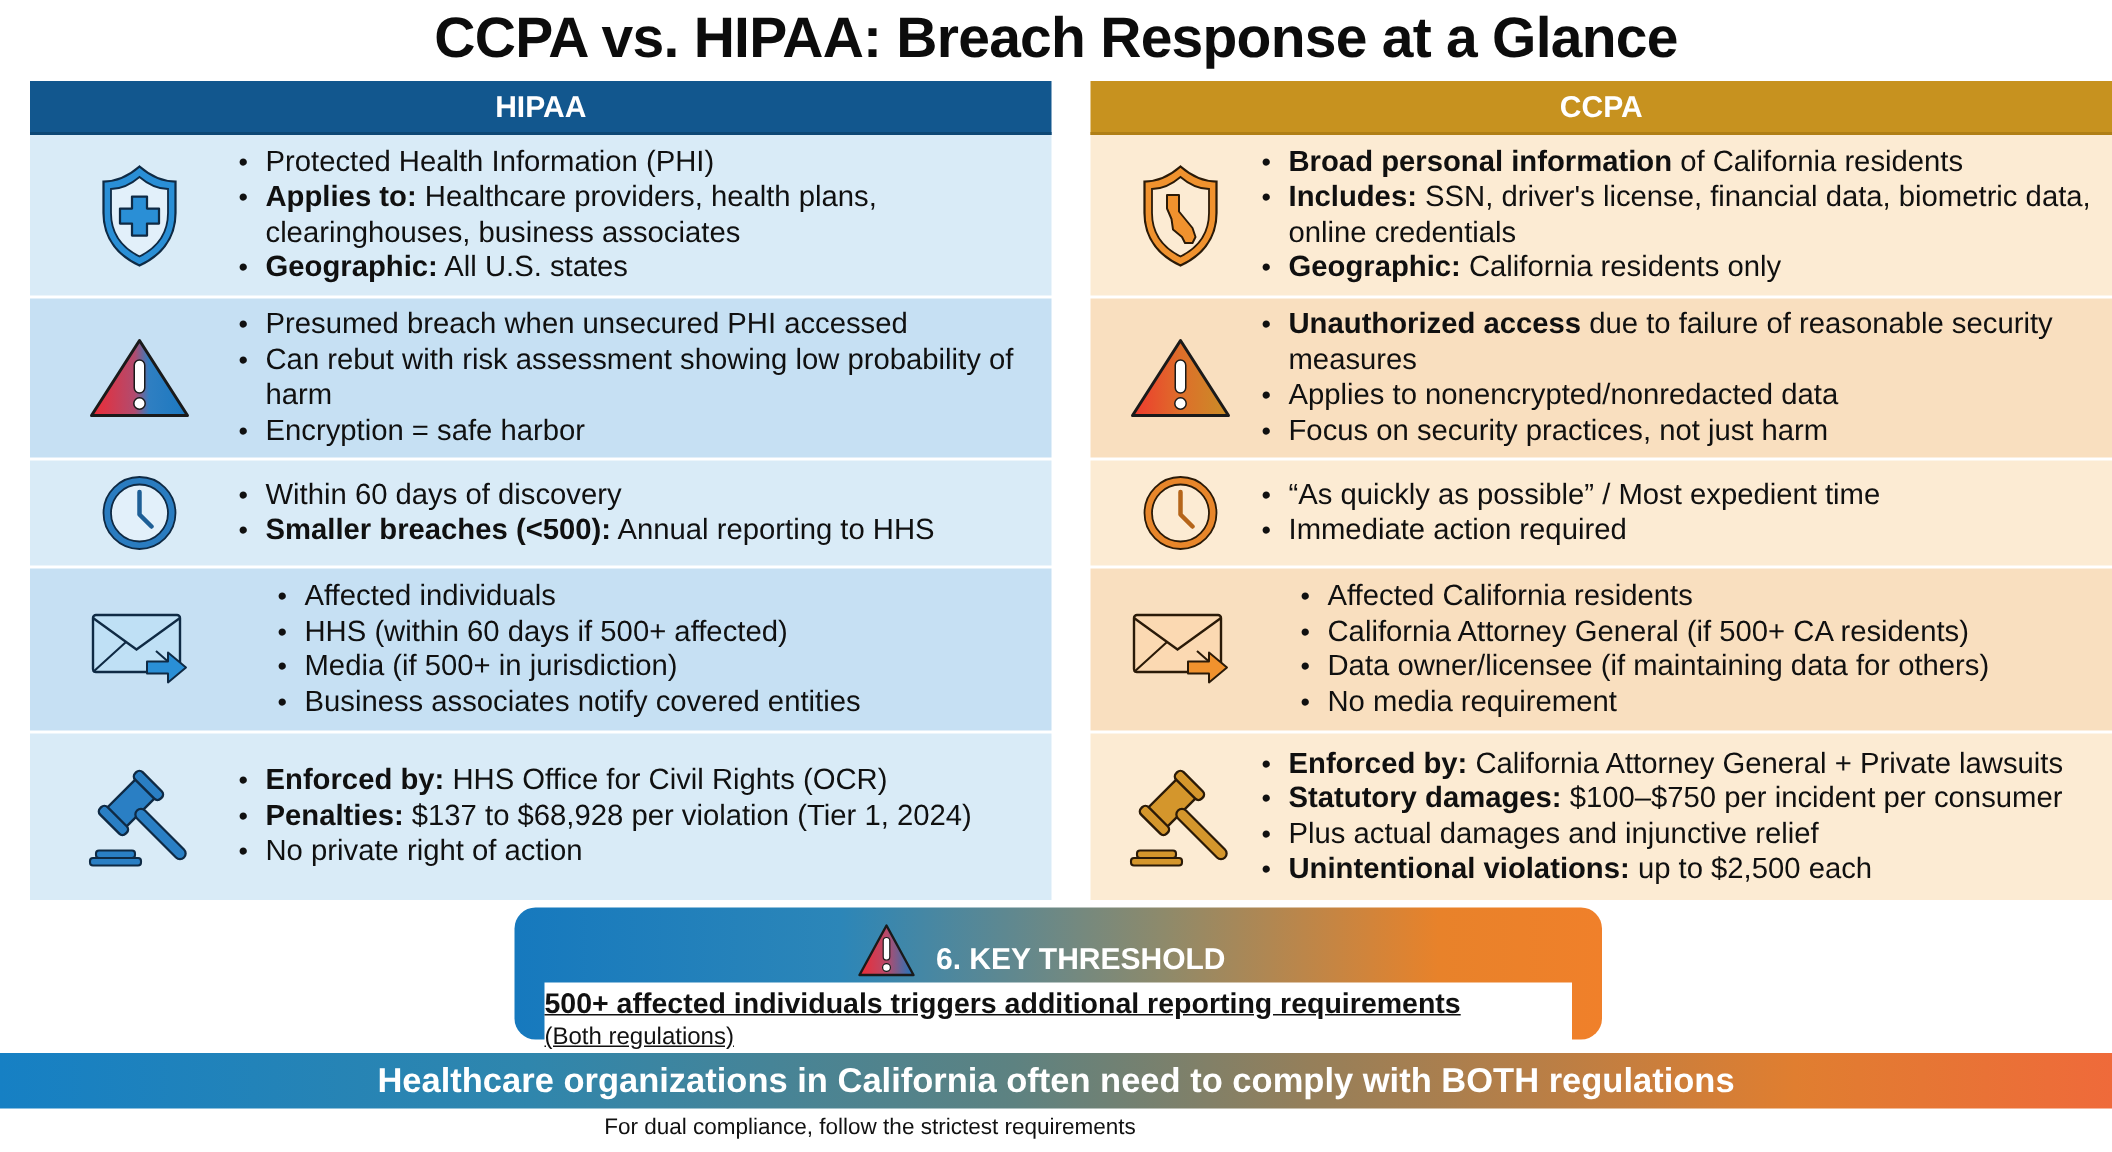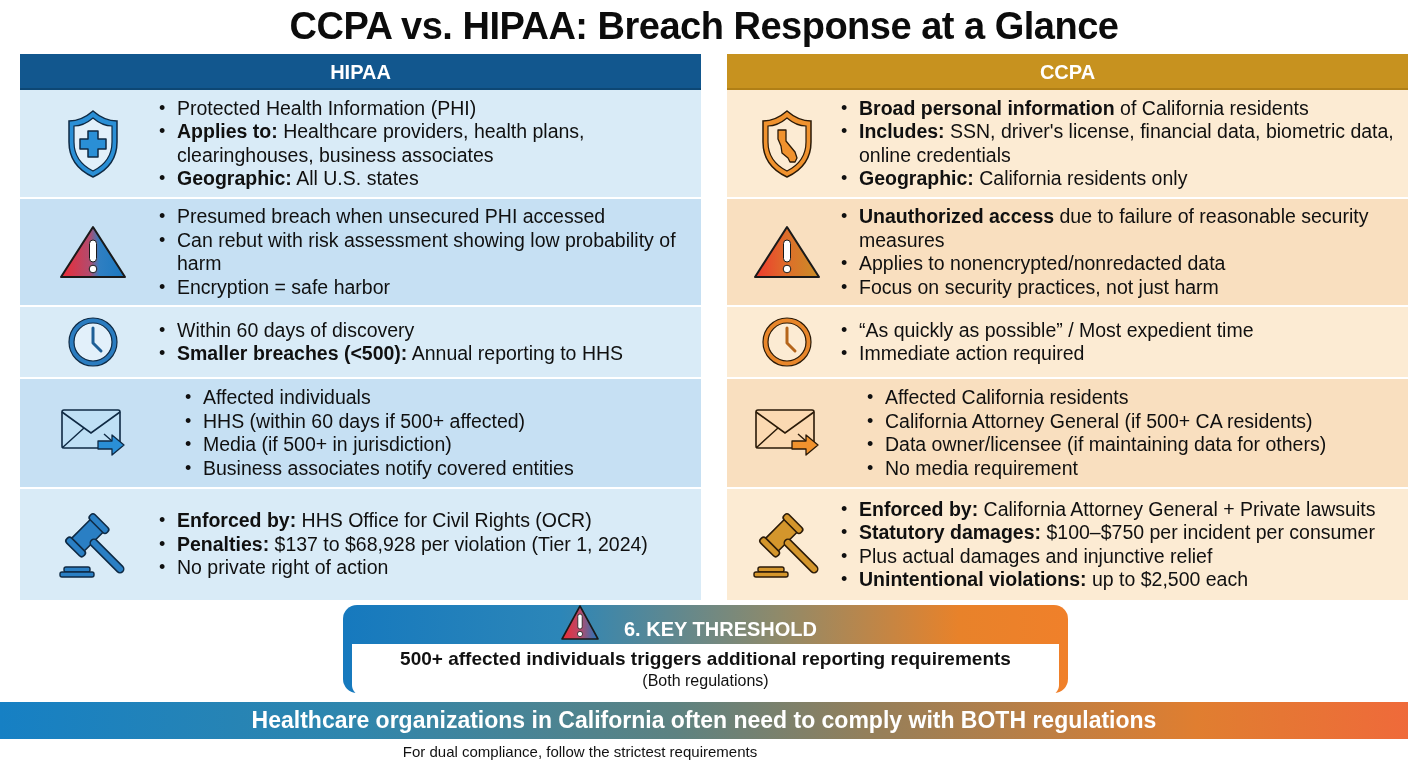--- a/index.html
+++ b/index.html
@@ -50,7 +50,7 @@
   
   .threshold {
     position: absolute; left: 343px; top: 605px; width: 725px; height: 88px;
-    border-radius: 14px; padding: 9px;
+    border-radius: 14px; padding: 20px;
     background: linear-gradient(90deg, #1679be 0%, #2c86b8 30%, #8f8a6a 60%, #e8822a 85%, #f0802a 100%);
   }
   .threshold-head {

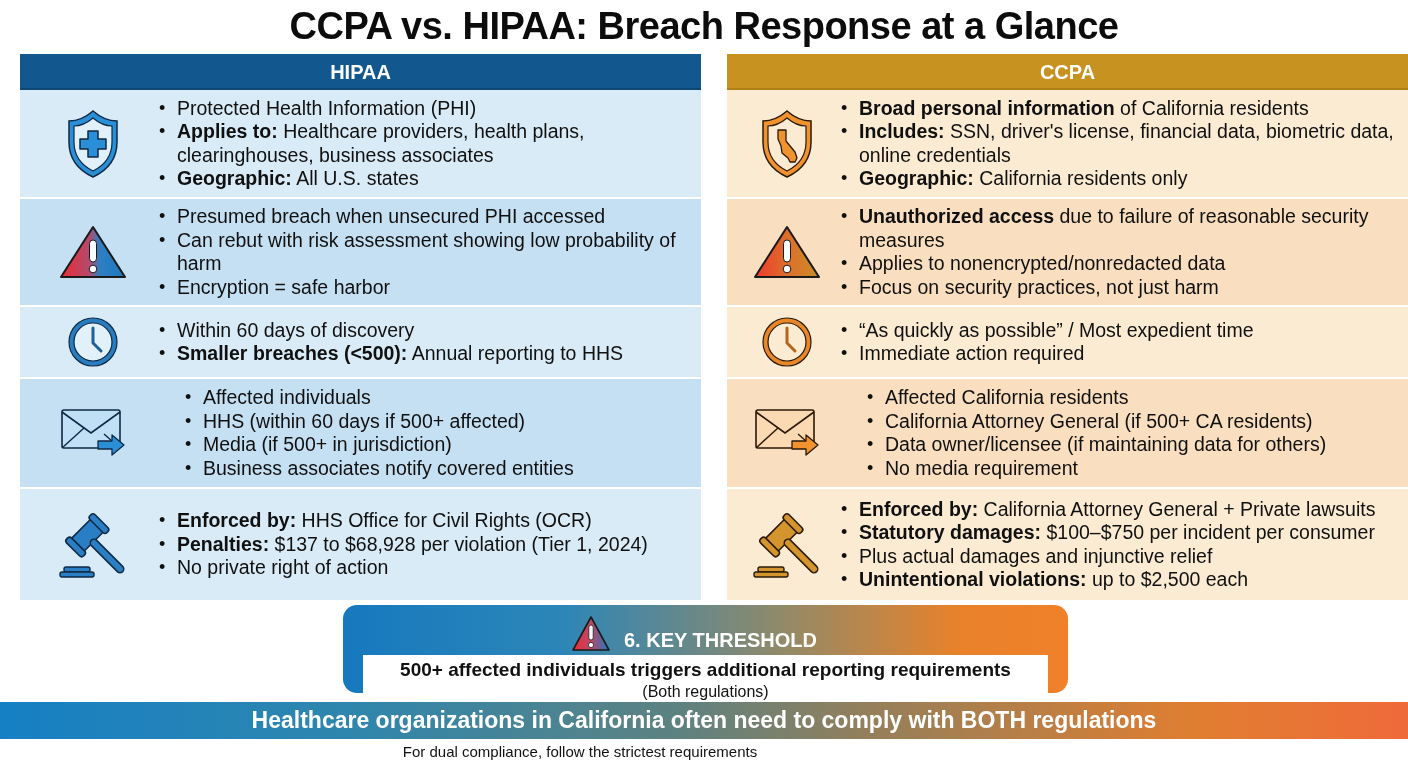--- a/index.html
+++ b/index.html
@@ -60,8 +60,9 @@
   .threshold-head .warn { position: absolute; left: 208px; top: -10px; }
   .threshold-head .label { padding-left: 30px; }
   .threshold-body {
-    background: #fff; border-radius: 0 0 11px 11px; height: 52px; text-align: center;
+    background: #fff; border-radius: 0 0 11px 11px; height: 52px; 
     padding-top: 3px;
+    text-decoration: underline;
   }
   .threshold-main { font-size: 19px; font-weight: 700; color: #111; line-height: 24px; }
   .threshold-sub { font-size: 16px; color: #111; line-height: 20px; }

